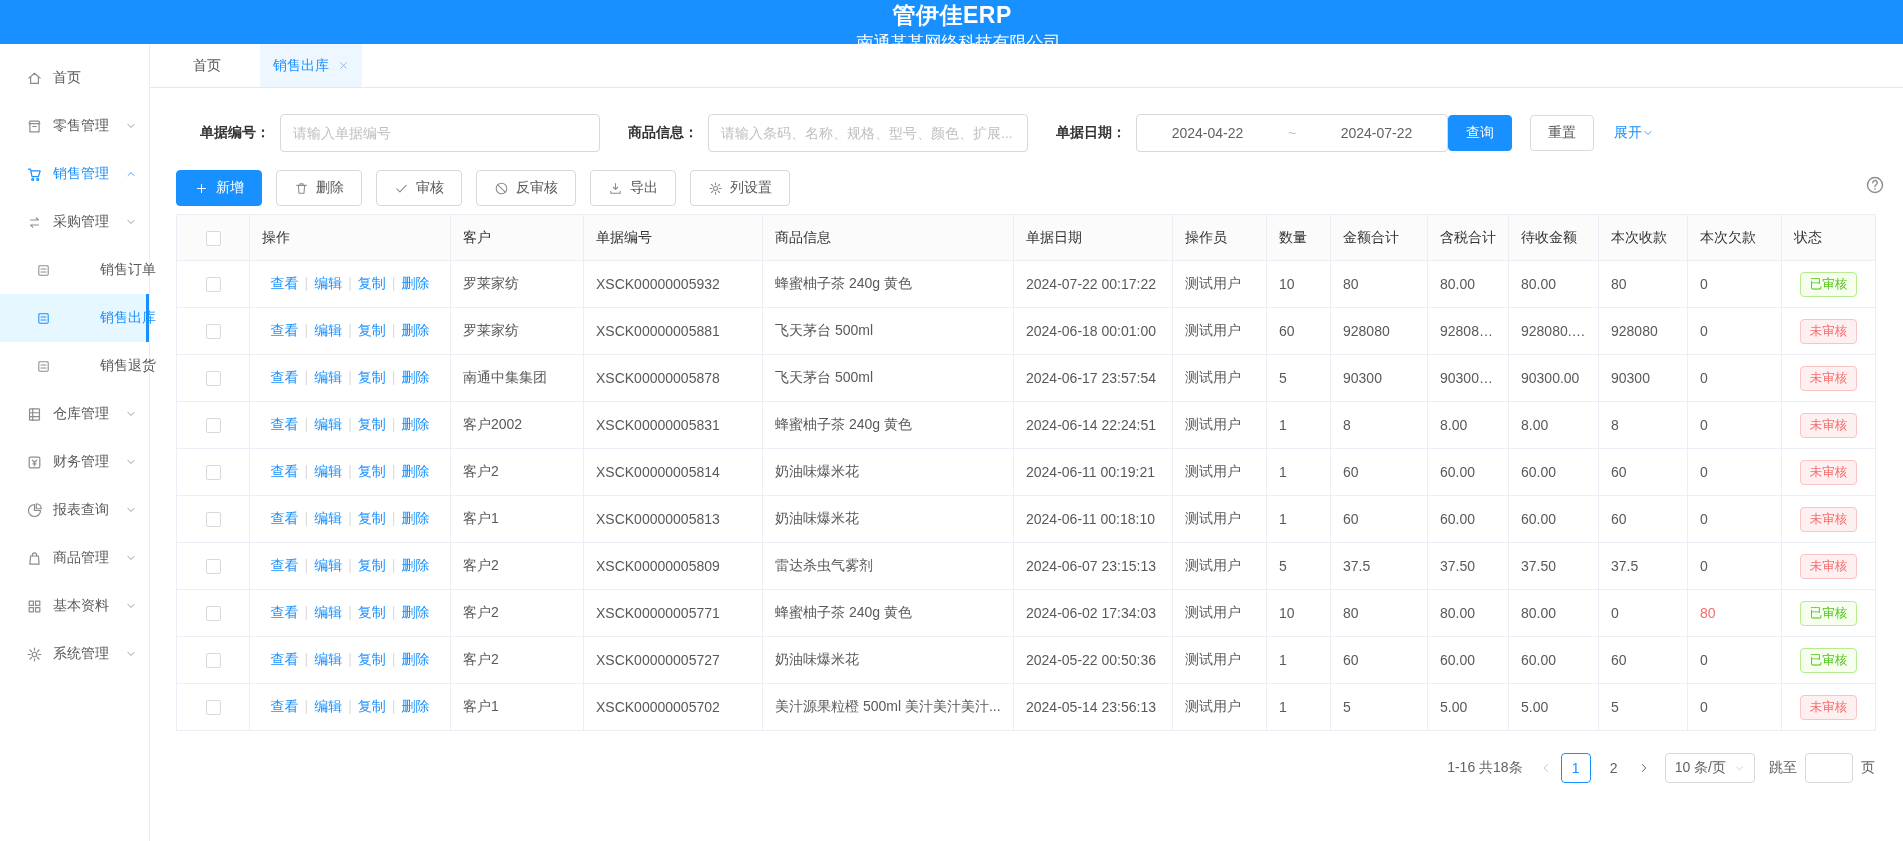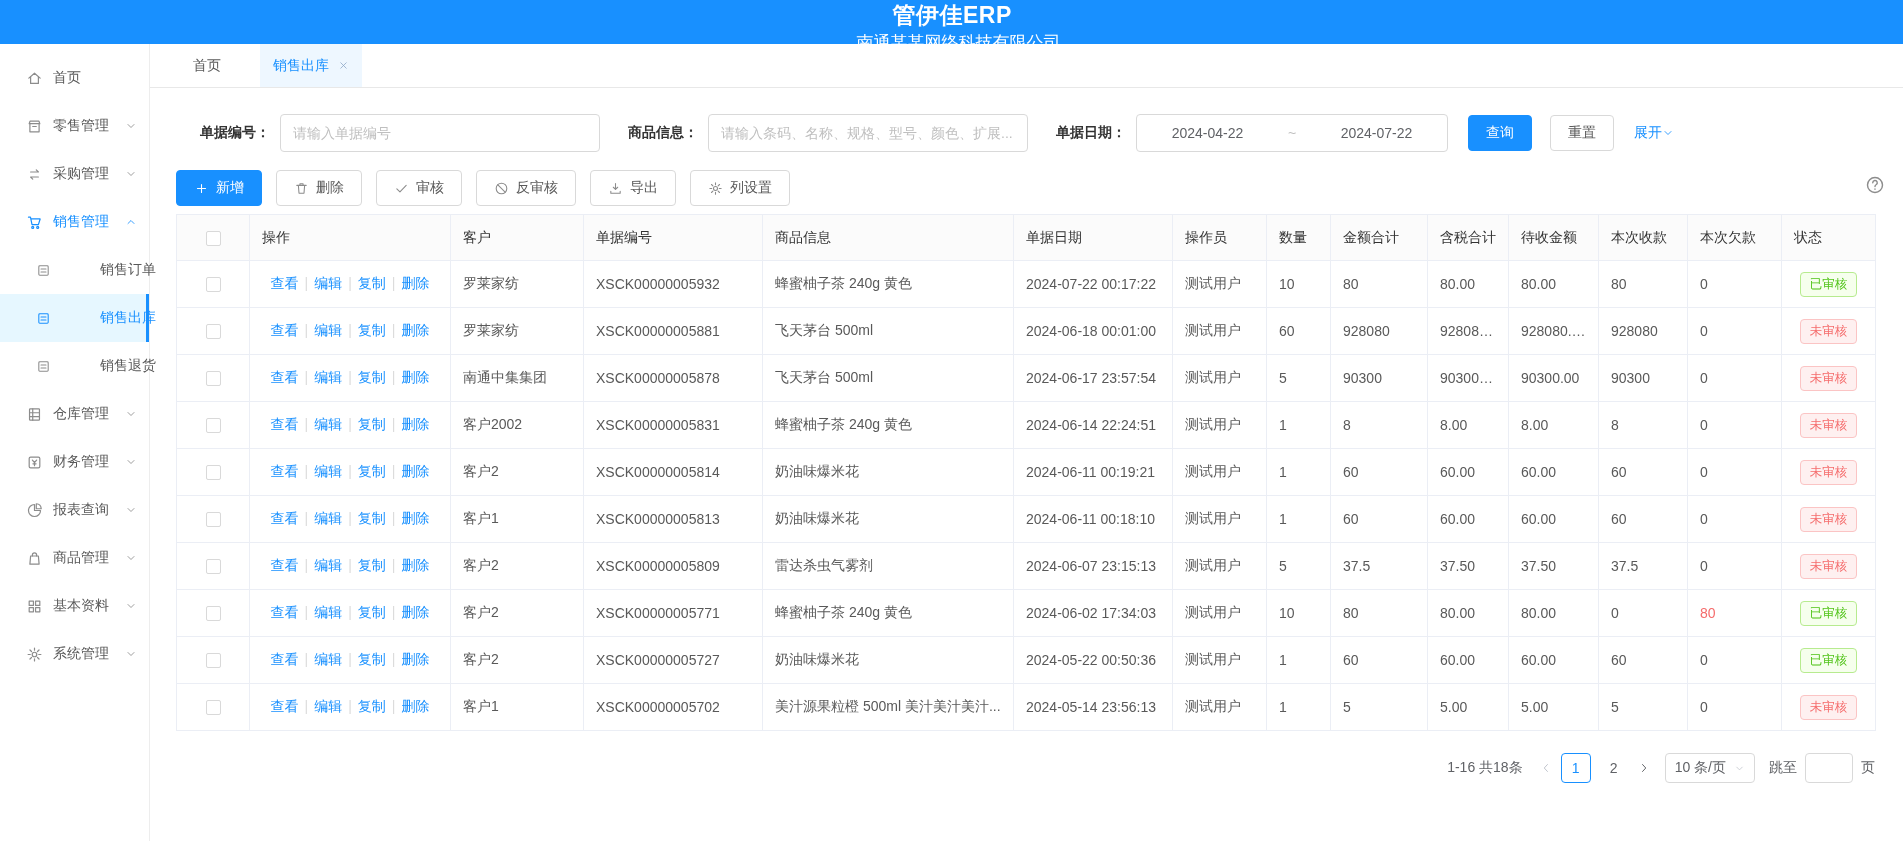--- a/index.html
+++ b/index.html
@@ -58,7 +58,7 @@
     justify-content:center; gap:7px; padding:0 17px; cursor:pointer; font-family:inherit; white-space:nowrap; }
   .btn.primary { background:#1890ff; border:1px solid #1890ff; color:#fff; }
   .btn.plain { background:#fff; border:1px solid #d9d9d9; color:#595959; }
-  .filter-row .btn.primary { margin-left:20px; }
+  .filter-row .btn.primary { }
   .filter-row .btn.plain { margin-left:18px; }
   .expand-link { margin-left:20px; color:#1890ff; font-size:14px; display:inline-flex;
     align-items:center; cursor:pointer; }

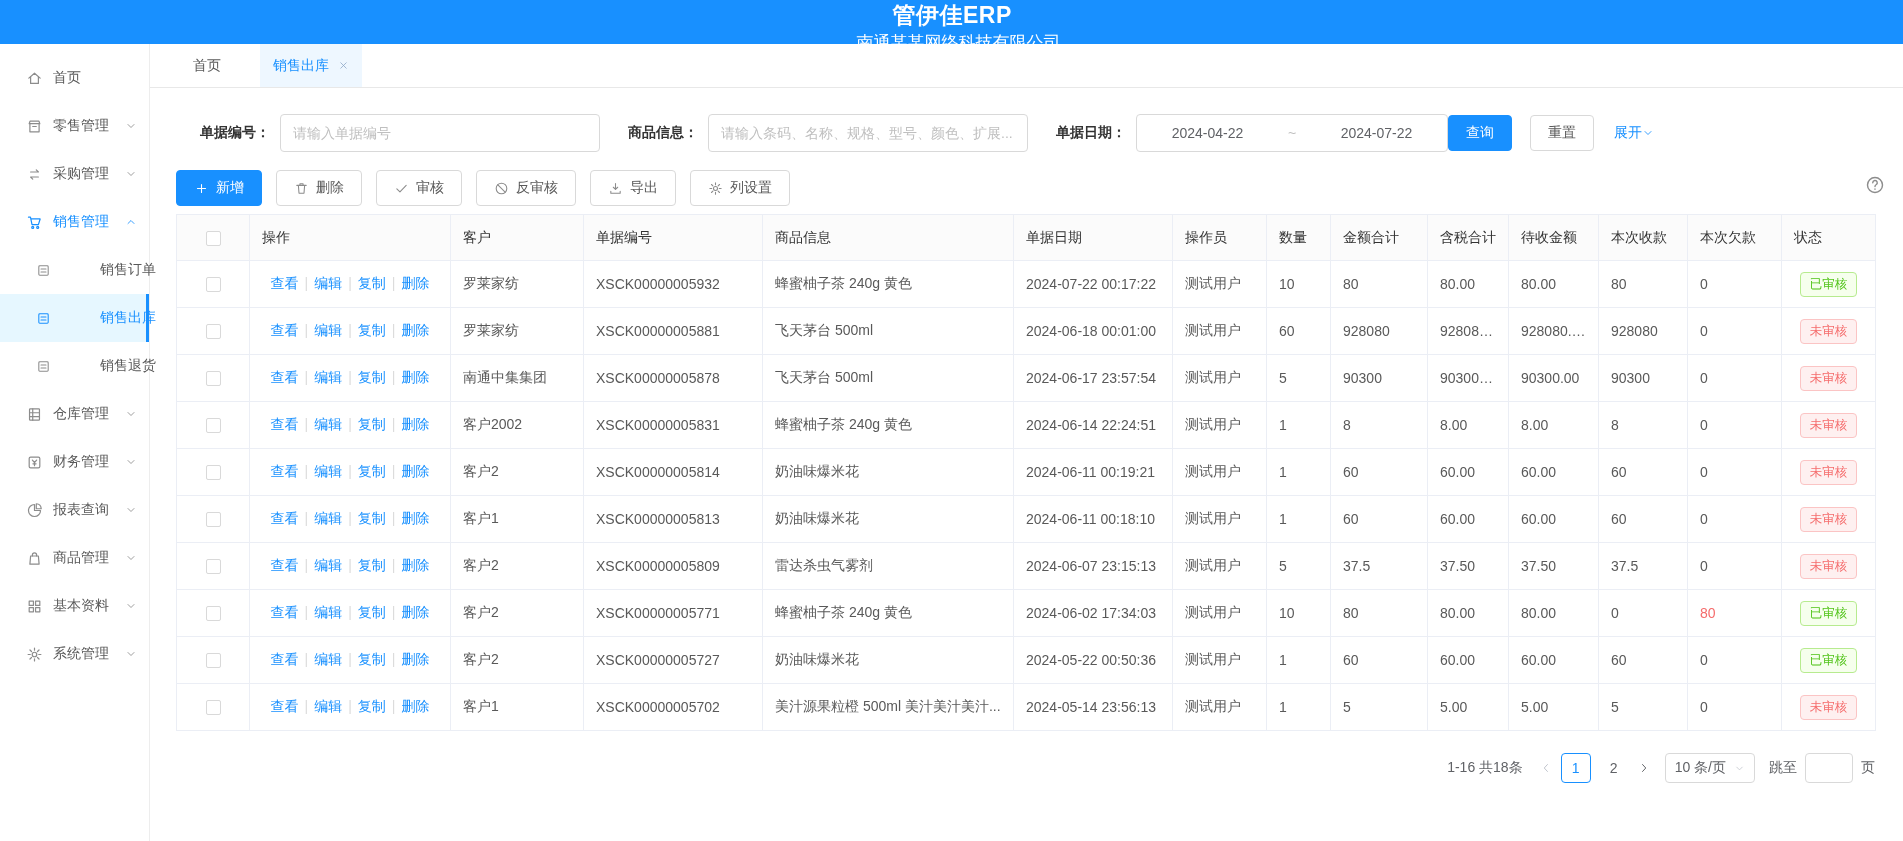--- a/index.html
+++ b/index.html
@@ -177,20 +177,6 @@
           </svg>
         </span>
       </div>
-      <div class="side-item">
-        <span class="icon">
-          <svg viewBox="0 0 24 24" fill="none" stroke="currentColor" stroke-width="1.7" stroke-linecap="round" stroke-linejoin="round">
-            <path d="M6.5 8.5h11l-3-3"></path>
-            <path d="M17.5 15.5h-11l3 3"></path>
-          </svg>
-        </span>
-        <span class="lbl">采购管理</span>
-        <span class="arrow">
-          <svg viewBox="0 0 24 24" fill="none" stroke="currentColor" stroke-width="1.7" stroke-linecap="round" stroke-linejoin="round">
-            <path d="M6 9l6 6 6-6"></path>
-          </svg>
-        </span>
-      </div>
       <div class="side-item active">
         <span class="icon">
           <svg viewBox="0 0 24 24" fill="none" stroke="currentColor" stroke-width="1.7" stroke-linecap="round" stroke-linejoin="round">
@@ -203,6 +189,20 @@
         <span class="arrow">
           <svg viewBox="0 0 24 24" fill="none" stroke="currentColor" stroke-width="1.7" stroke-linecap="round" stroke-linejoin="round">
             <path d="M6 15l6-6 6 6"></path>
+          </svg>
+        </span>
+      </div>
+      <div class="side-item">
+        <span class="icon">
+          <svg viewBox="0 0 24 24" fill="none" stroke="currentColor" stroke-width="1.7" stroke-linecap="round" stroke-linejoin="round">
+            <path d="M6.5 8.5h11l-3-3"></path>
+            <path d="M17.5 15.5h-11l3 3"></path>
+          </svg>
+        </span>
+        <span class="lbl">采购管理</span>
+        <span class="arrow">
+          <svg viewBox="0 0 24 24" fill="none" stroke="currentColor" stroke-width="1.7" stroke-linecap="round" stroke-linejoin="round">
+            <path d="M6 9l6 6 6-6"></path>
           </svg>
         </span>
       </div>

